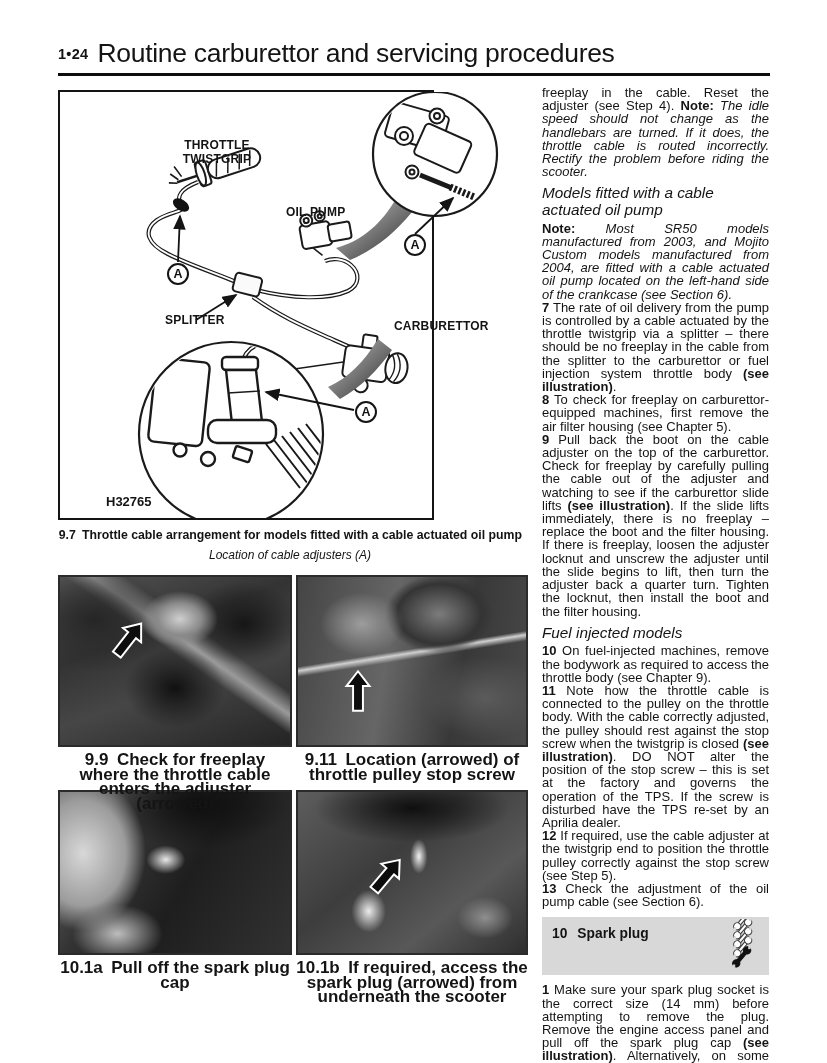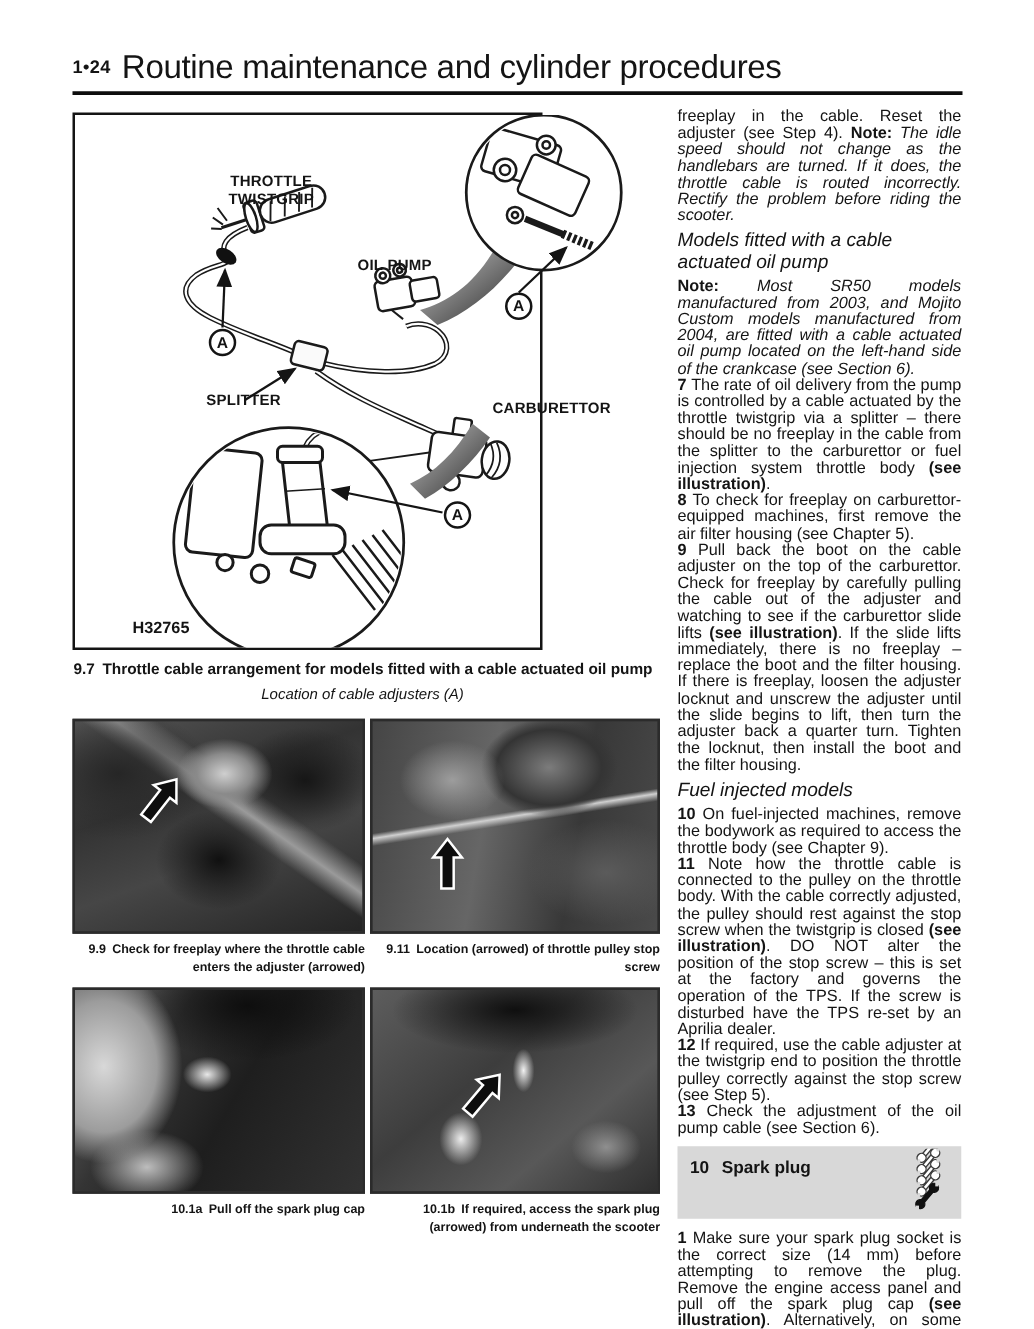--- a/index.html
+++ b/index.html
@@ -74,7 +74,7 @@
 
 <div class="abs header">
   <span class="page-num">1•24</span>
-  <span class="page-title">Routine maintenance and cylinder procedures</span>
+  <span class="page-title">Routine carburettor and servicing procedures</span>
 </div>
 <div class="abs header-rule"></div>
 

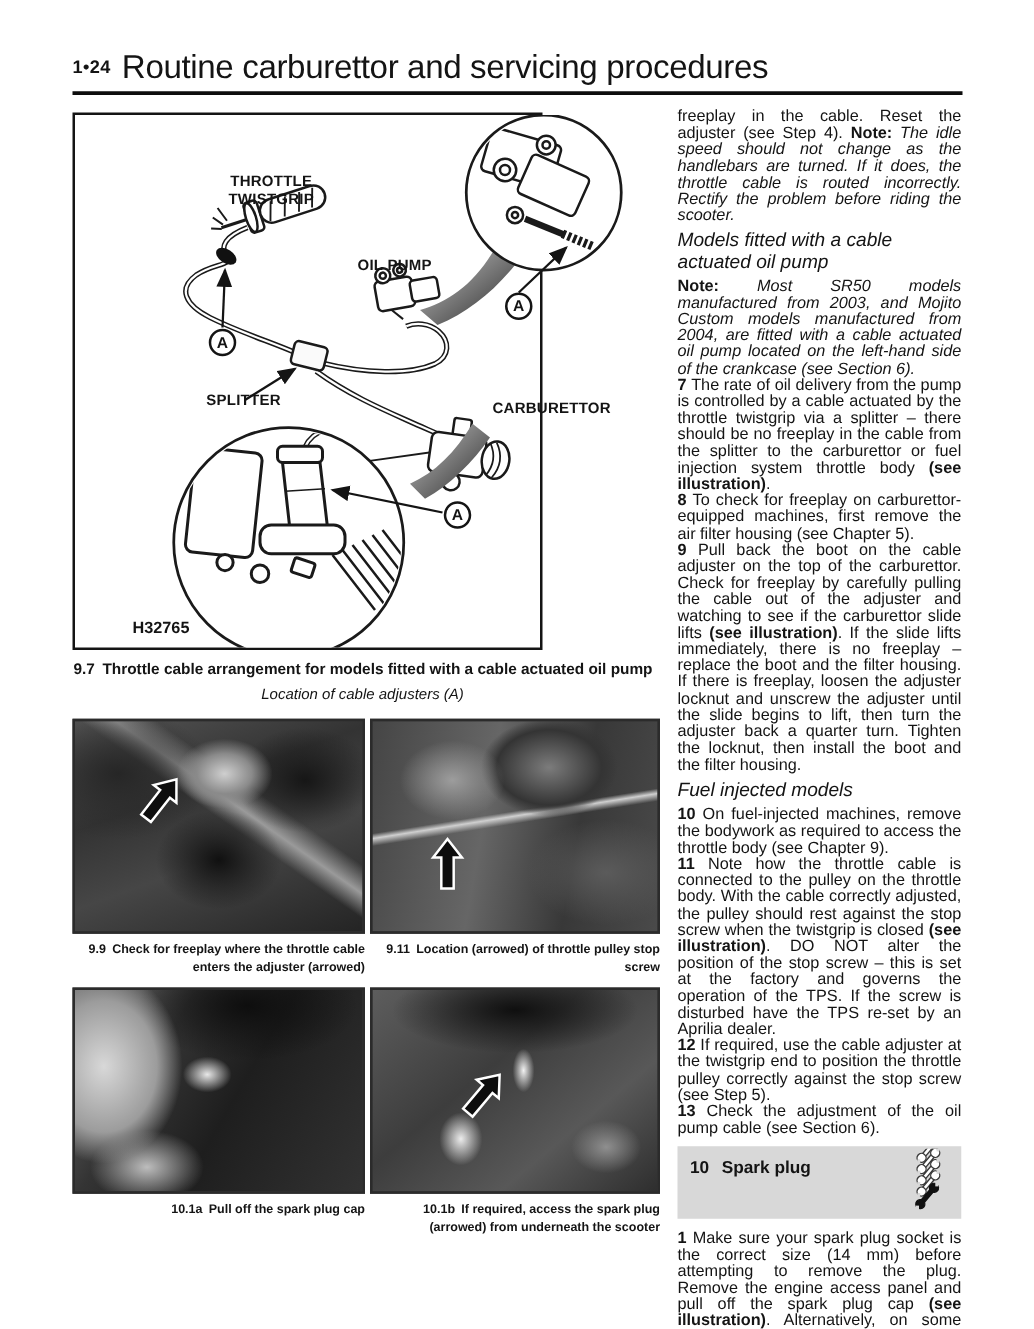--- a/index.html
+++ b/index.html
@@ -54,7 +54,7 @@
       radial-gradient(40px 30px at 82% 78%,#8f8f8f,rgba(0,0,0,0) 70%),
       linear-gradient(140deg,#5d5d5d,#3d3d3d 40%,#585858 70%,#2e2e2e 100%);}
   .arrow{position:absolute;width:28px;height:44px;}
-  .photo-caption{position:absolute;font-size:10px;font-weight:700;line-height:14.6px;text-align:right;}
+  .photo-caption{position:absolute;font-size:17px;font-weight:700;line-height:14.6px;text-align:center;}
   .cap-99{left:58px;top:753px;width:234px;}
   .cap-911{left:296px;top:753px;width:232px;}
   .cap-101a{left:58px;top:961px;width:234px;}

